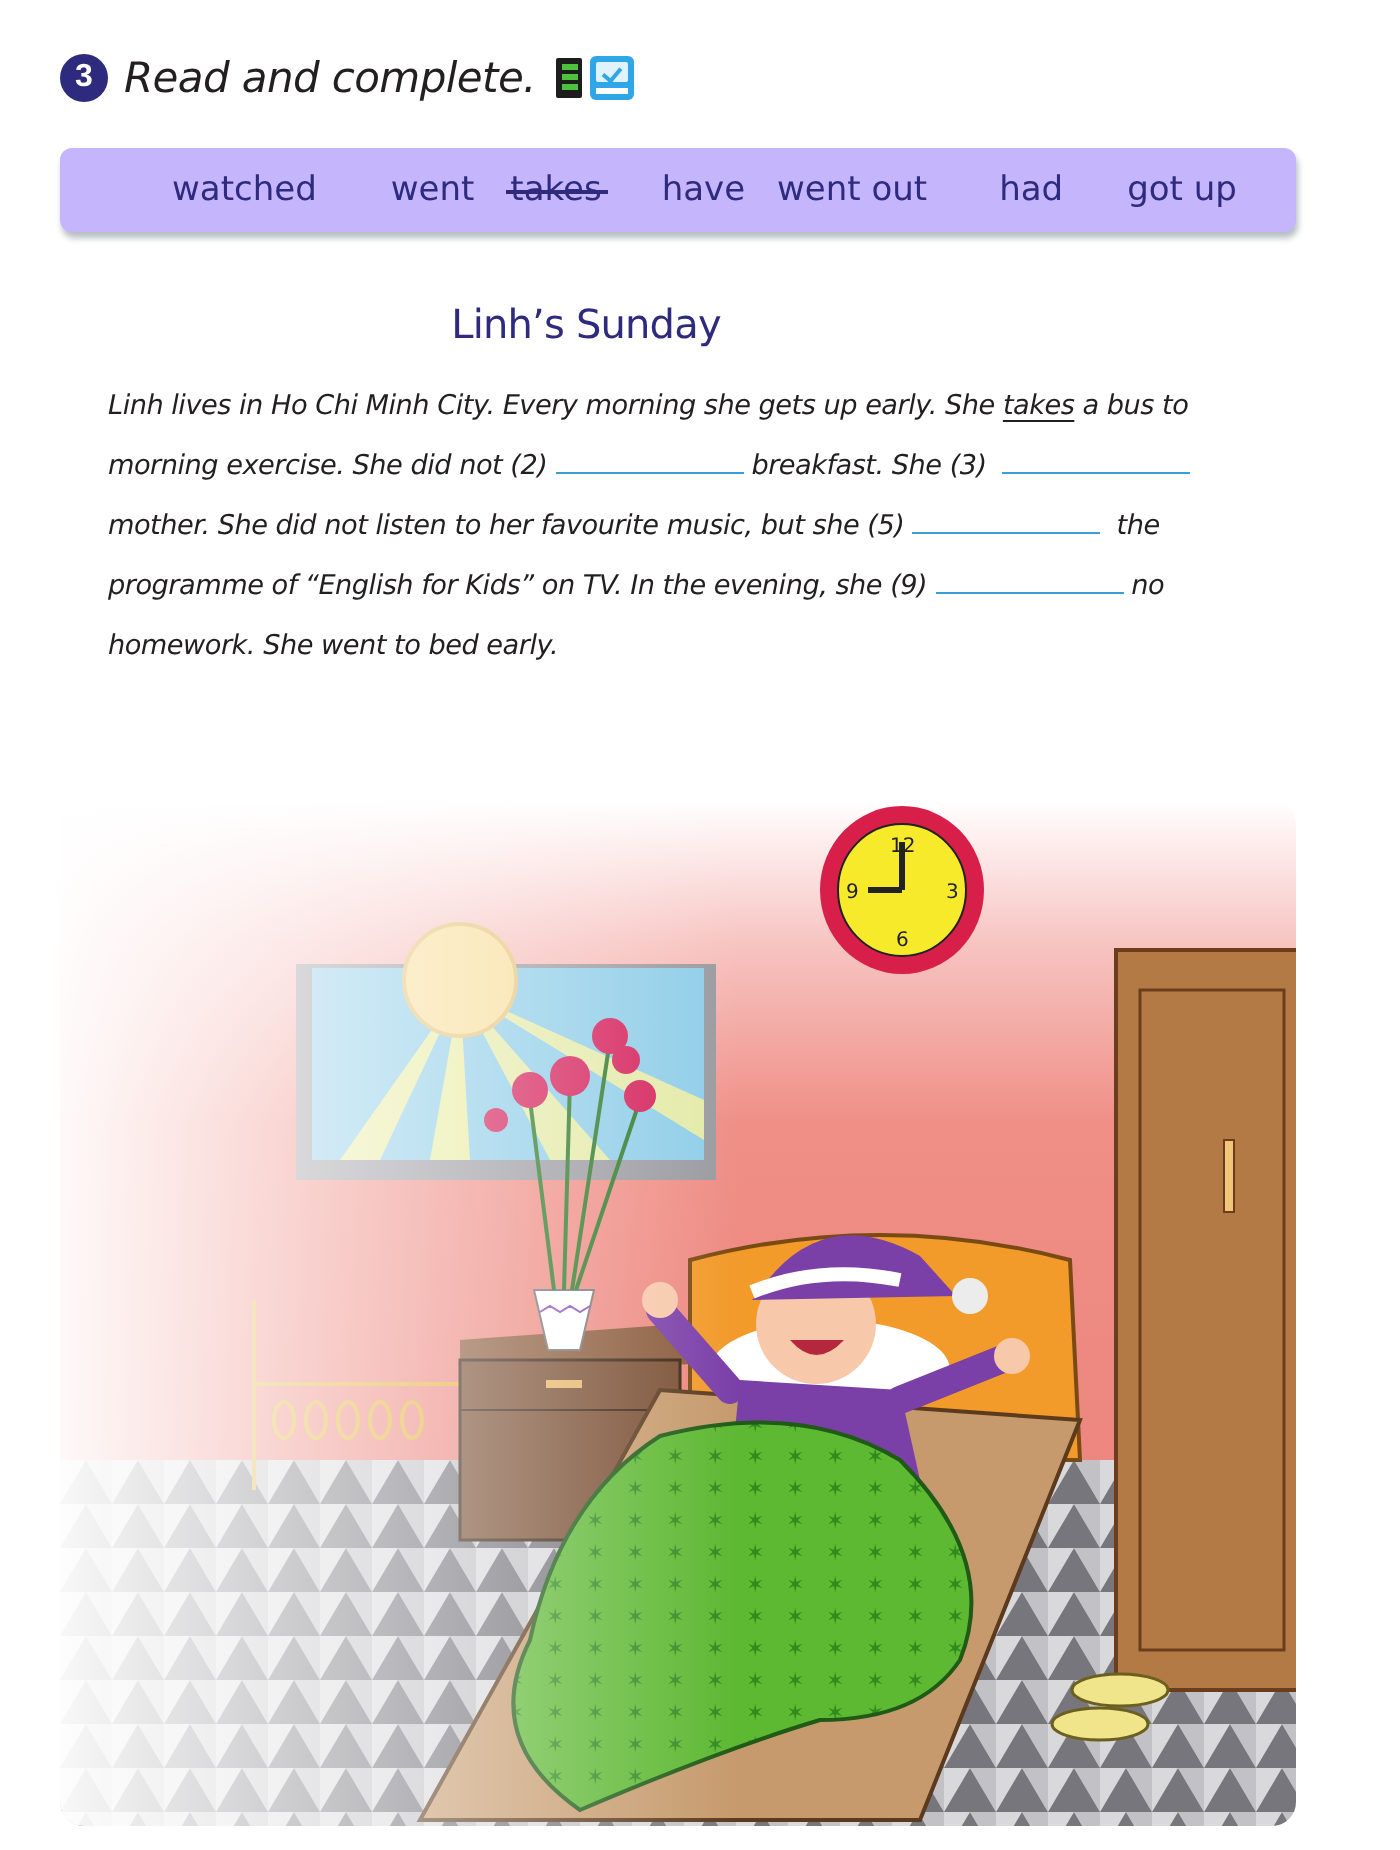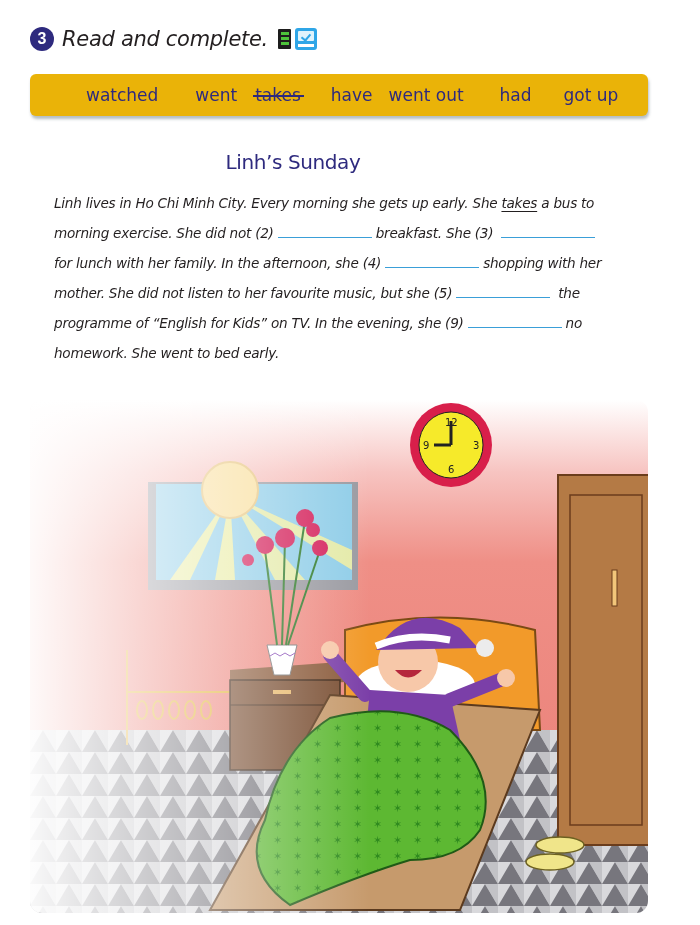--- a/index.html
+++ b/index.html
@@ -18,7 +18,7 @@
   .cd-icon:after { content: ""; position: absolute; left: 8px; top: 4px; width: 4px; height: 7px; border-right: 2px solid #2fa6e7; border-bottom: 2px solid #2fa6e7; transform: rotate(40deg); }
   .cd-icon span { position: absolute; left: 3px; bottom: 3px; width: 16px; height: 3px; background: #fff; }
 
-  .word-bank { position: absolute; left: 30px; top: 74px; width: 618px; height: 42px; background: #eab308;
+  .word-bank { position: absolute; left: 30px; top: 74px; width: 618px; height: 42px; background: #c4b5fd;
     border-radius: 6px; box-shadow: 1px 3px 3px rgba(90,110,120,0.45); display: flex; align-items: center; padding-left: 56px; }
   .word { font-family: "DejaVu Sans", sans-serif; font-size: 17px; color: #2e2a7e; position: relative; }
   .word.struck:after { content: ""; position: absolute; left: -2px; right: -3px; top: 52%; height: 1.5px; background: #2e2a7e; }

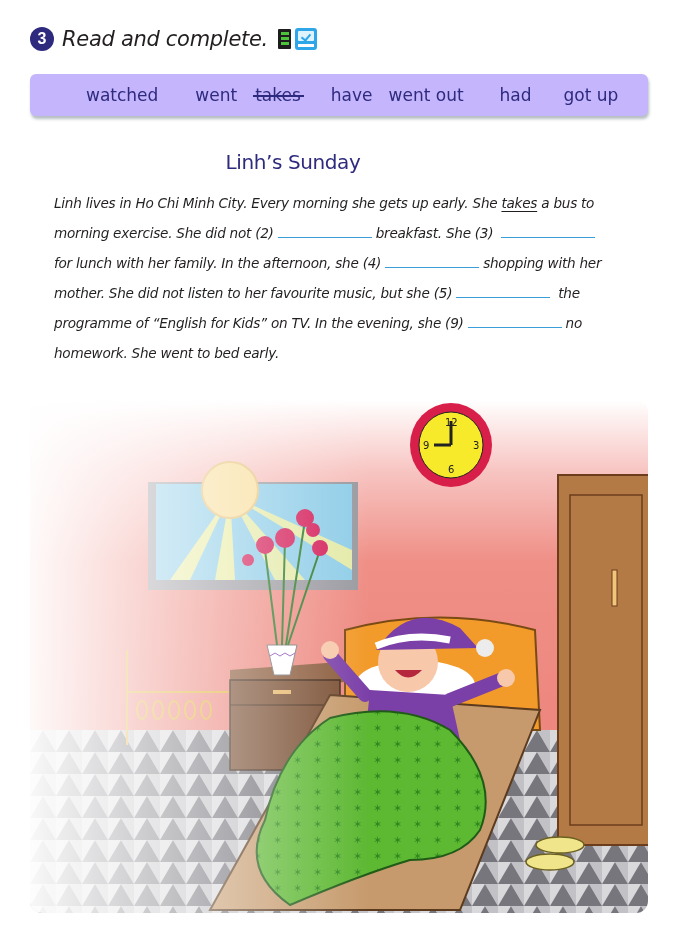--- a/index.html
+++ b/index.html
@@ -68,9 +68,6 @@
   </div>
   <div class="line">
     <span>morning exercise. She did not (2)</span><span class="blank"></span><span>breakfast. She (3)</span><span class="blank" style="margin-left:8px"></span>
-  </div>
-  <div class="line">
-    <span>for lunch with her family. In the afternoon, she (4)</span><span class="blank"></span><span>shopping with her</span>
   </div>
   <div class="line">
     <span>mother. She did not listen to her favourite music, but she (5)</span><span class="blank"></span><span> the</span>

